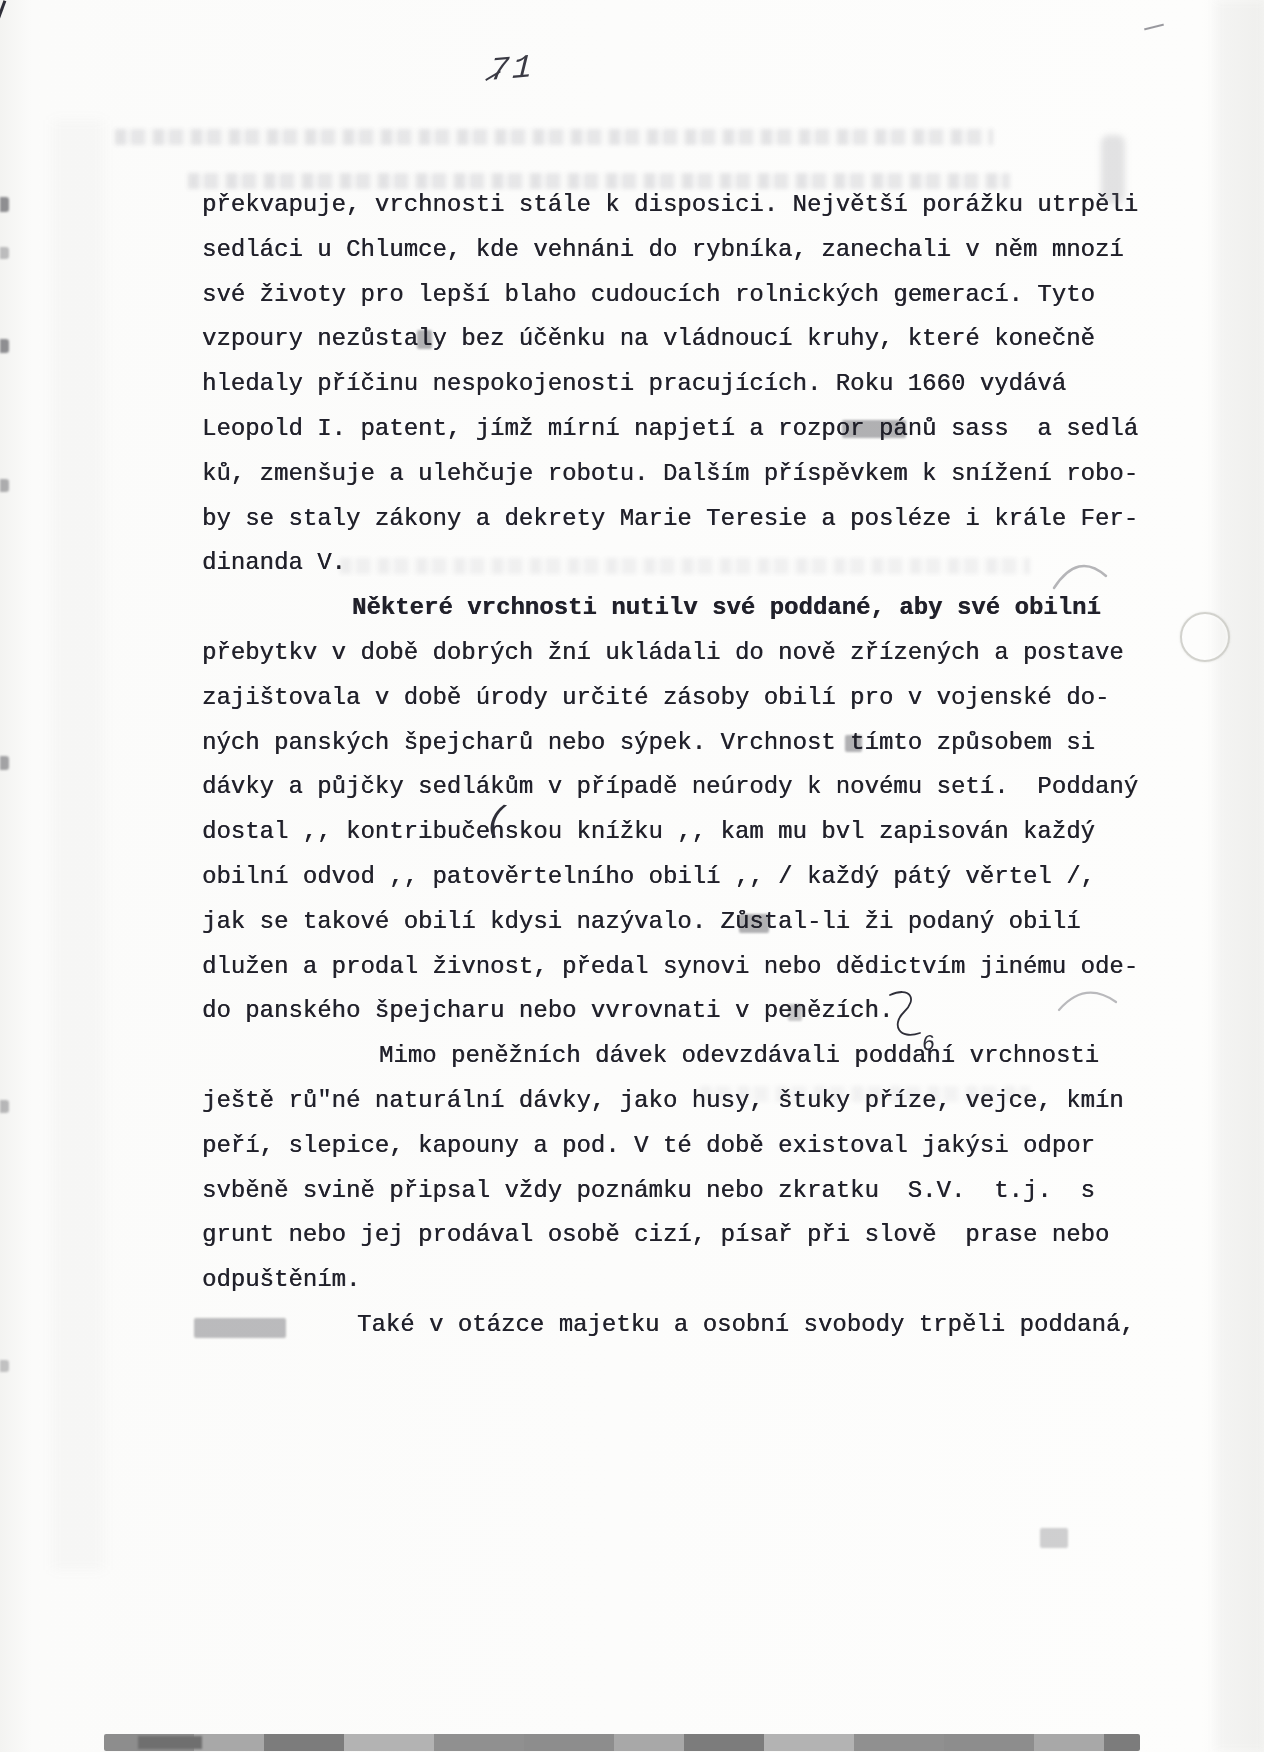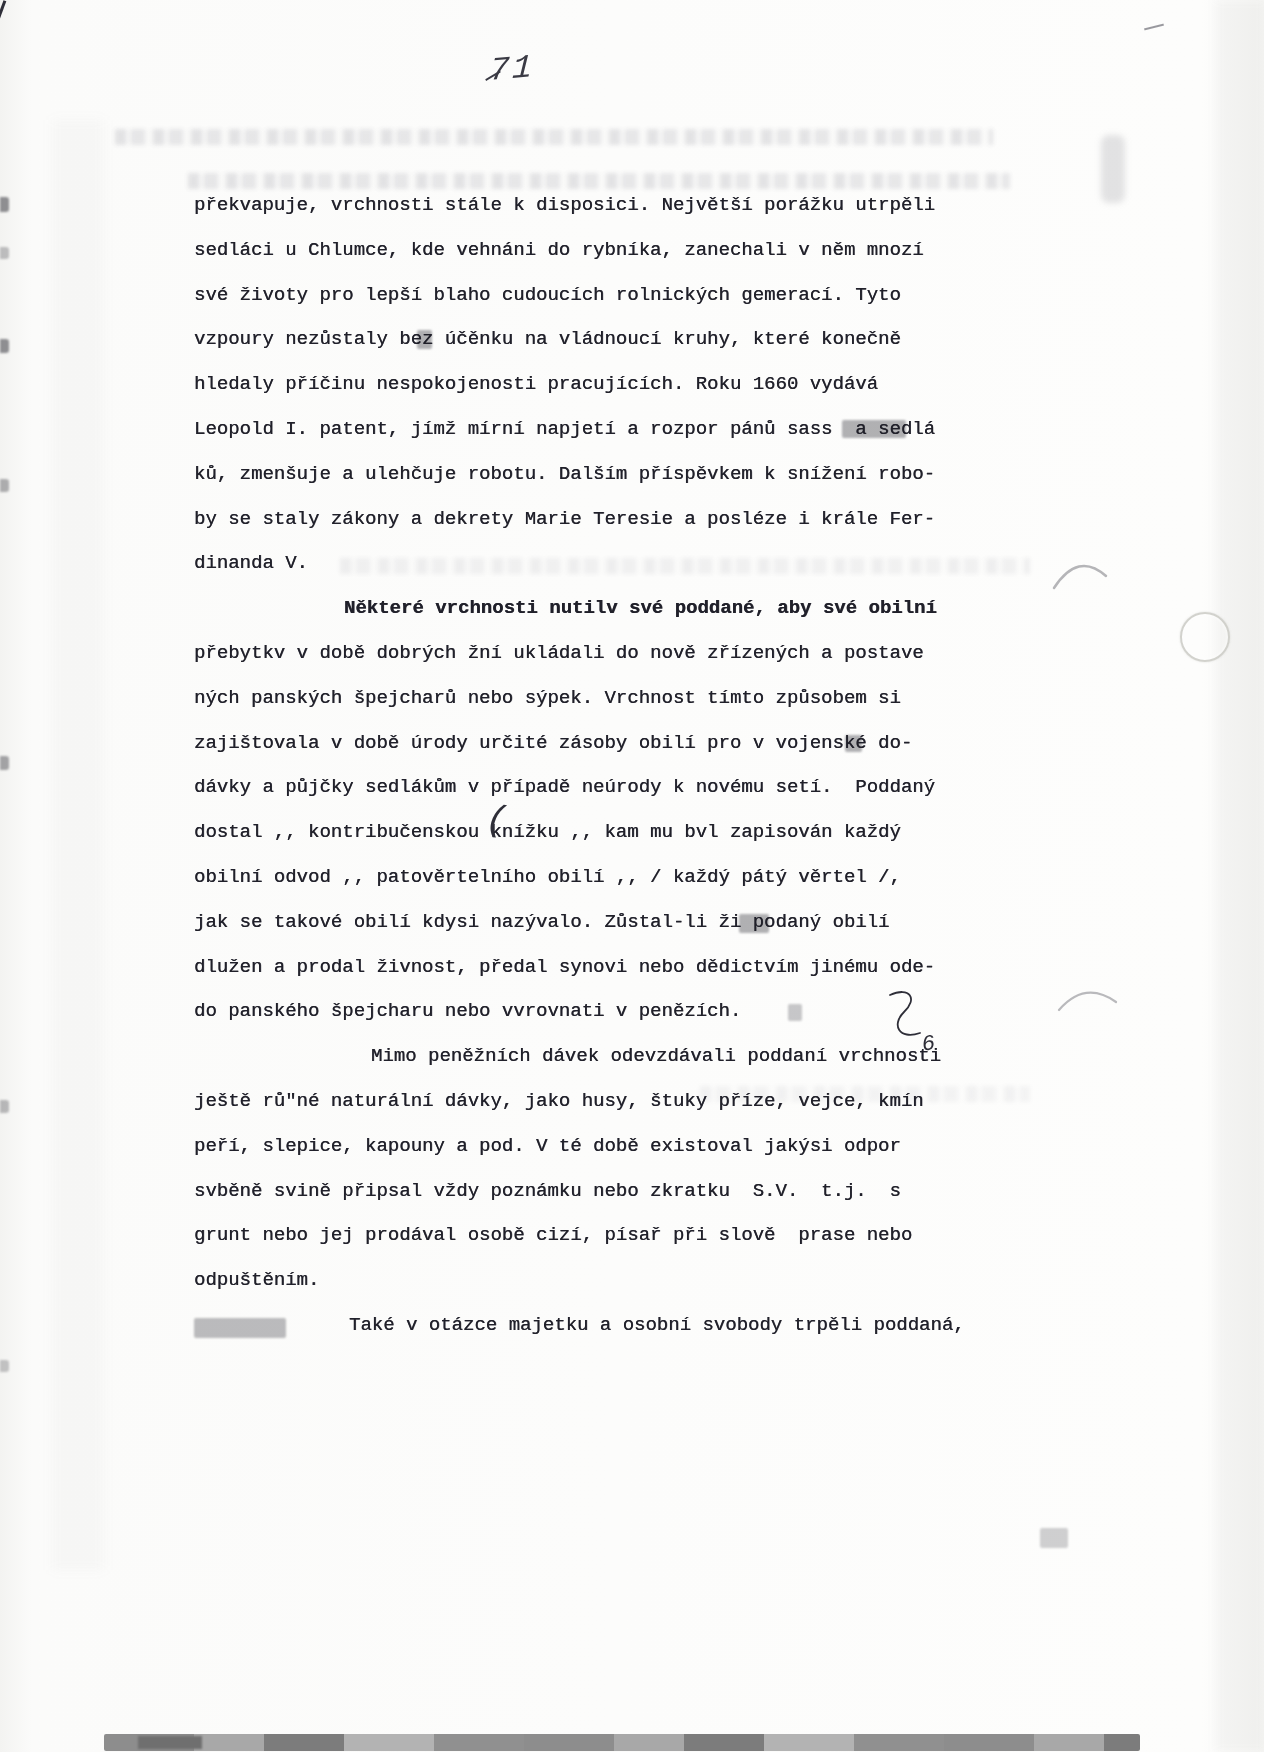--- a/index.html
+++ b/index.html
@@ -36,9 +36,10 @@
   
   .text-block{position:absolute;left:194px;top:183px;width:960px;}
   .line{
-    font-size:19px;height:44.8px;line-height:44.8px;white-space:pre;
+    font-size:24px;height:44.8px;line-height:44.8px;white-space:pre;
     color:#20202a;
     text-shadow:0.4px 0 0 rgba(25,25,35,0.6), 0 0 0.6px rgba(25,25,35,0.45);
+    margin-left:8px;
   }
 
   

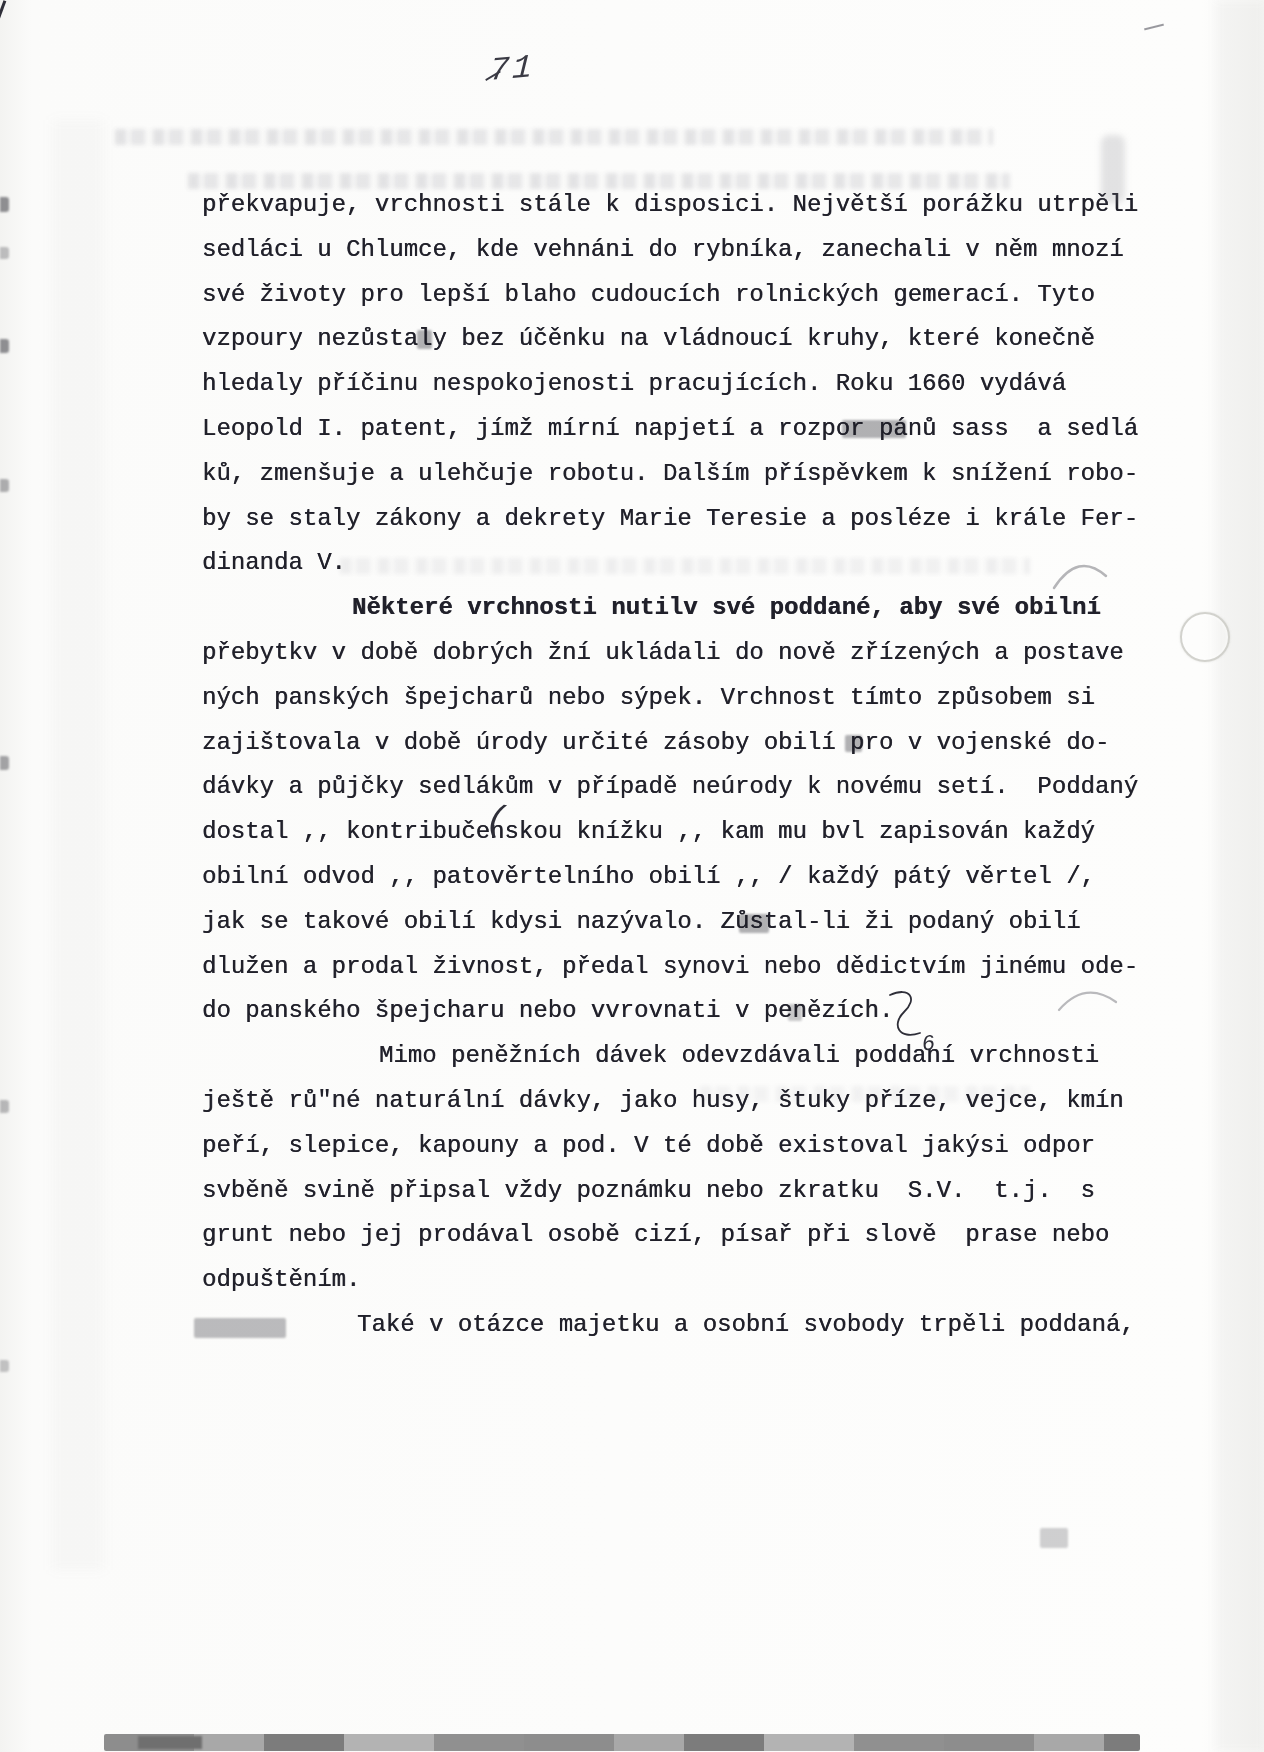--- a/index.html
+++ b/index.html
@@ -119,8 +119,8 @@
       <div class="line">dinanda V.</div>
       <div class="line" style="padding-left: 150px; font-weight: bold;">Některé vrchnosti nutilv své poddané, aby své obilní</div>
       <div class="line">přebytkv v době dobrých žní ukládali do nově zřízených a postave</div>
+      <div class="line">zajištovala v době úrody určité zásoby obilí pro v vojenské do-</div>
       <div class="line">ných panských špejcharů nebo sýpek. Vrchnost tímto způsobem si</div>
-      <div class="line">zajištovala v době úrody určité zásoby obilí pro v vojenské do-</div>
       <div class="line">dávky a půjčky sedlákům v případě neúrody k novému setí.  Poddaný</div>
       <div class="line">dostal ,, kontribučenskou knížku ,, kam mu bvl zapisován každý</div>
       <div class="line">obilní odvod ,, patověrtelního obilí ,, / každý pátý věrtel /,</div>

